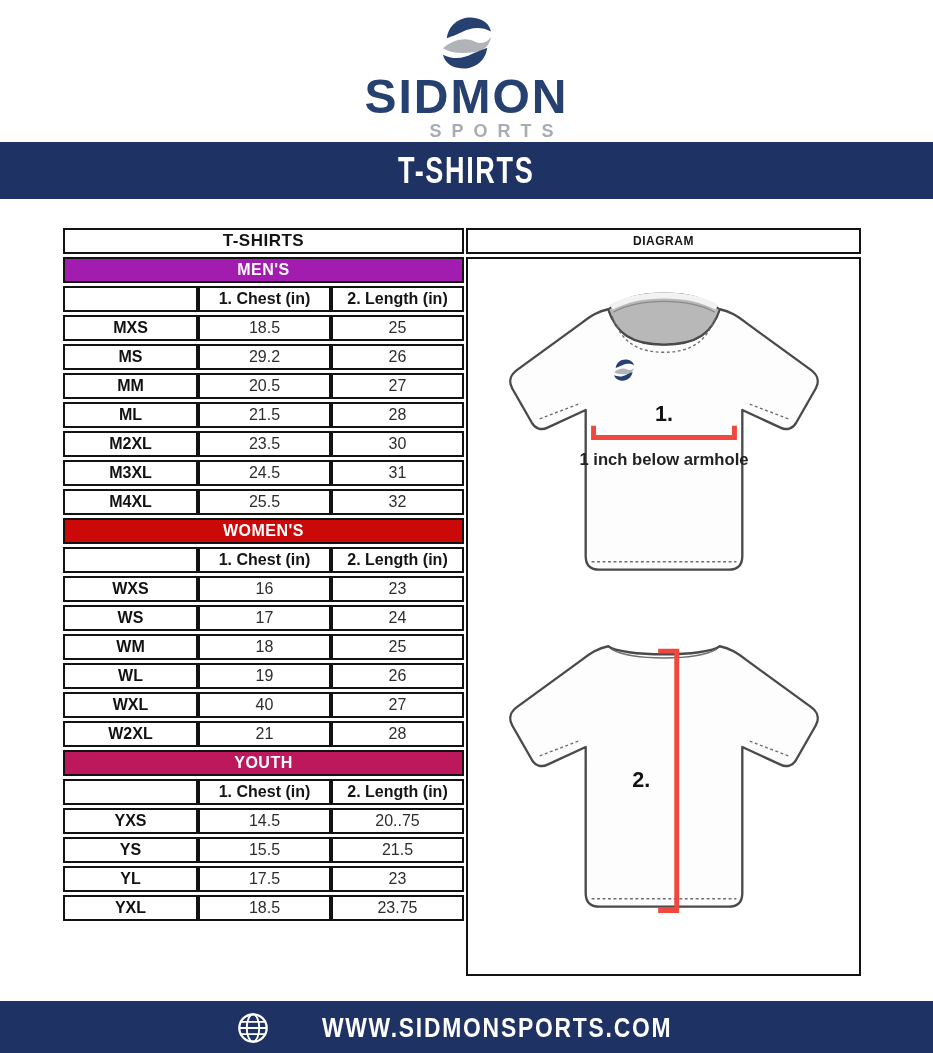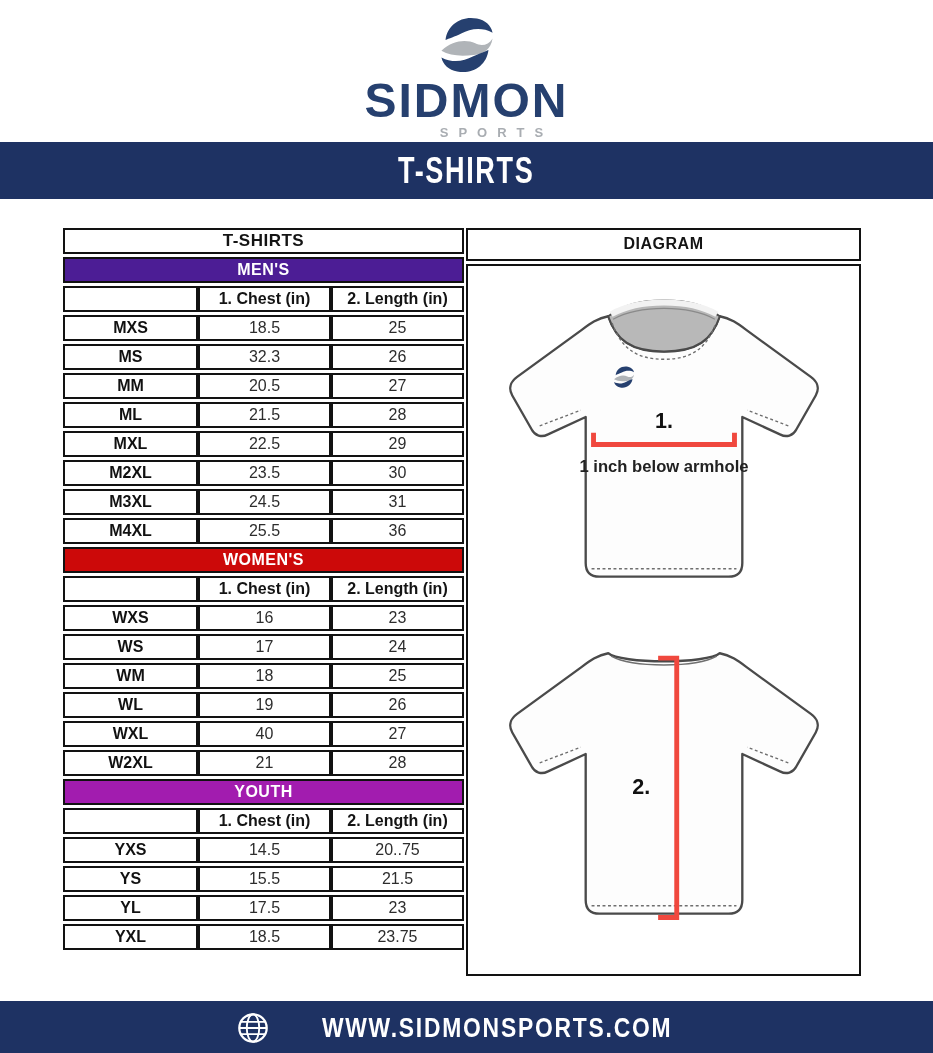--- a/index.html
+++ b/index.html
@@ -21,7 +21,7 @@
     color:#26406f;margin-top:1px;
   }
   .logo-tagline{
-    font-size:13px;letter-spacing:10px;color:#a9adb2;font-weight:bold;
+    font-size:18px;letter-spacing:10px;color:#a9adb2;font-weight:bold;
     margin-top:2px;transform:translateX(30px);
   }
   

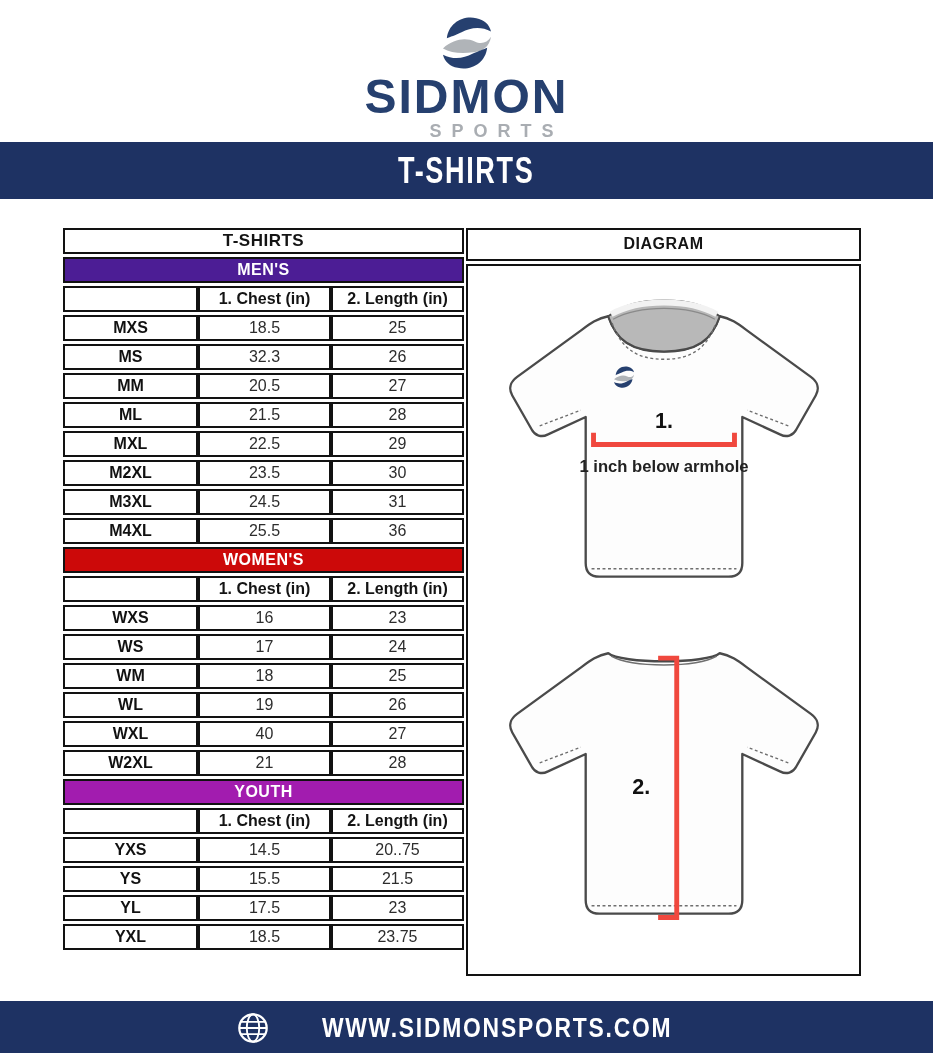--- a/index.html
+++ b/index.html
@@ -60,9 +60,9 @@
   }
   
   .d-head{
-    box-sizing:border-box;height:33px;border:2.5px solid #121212;
-    display:flex;align-items:center;justify-content:center;
-    font-size:16px;font-weight:bold;color:#141414;letter-spacing:.5px;
+    box-sizing:border-box;height:26px;border:2.5px solid #121212;
+    display:flex;align-items:center;justify-content:center;
+    font-size:12px;font-weight:bold;color:#141414;letter-spacing:.5px;
   }
   .d-body{
     box-sizing:border-box;margin-top:3px;height:719px;border:2.5px solid #121212;

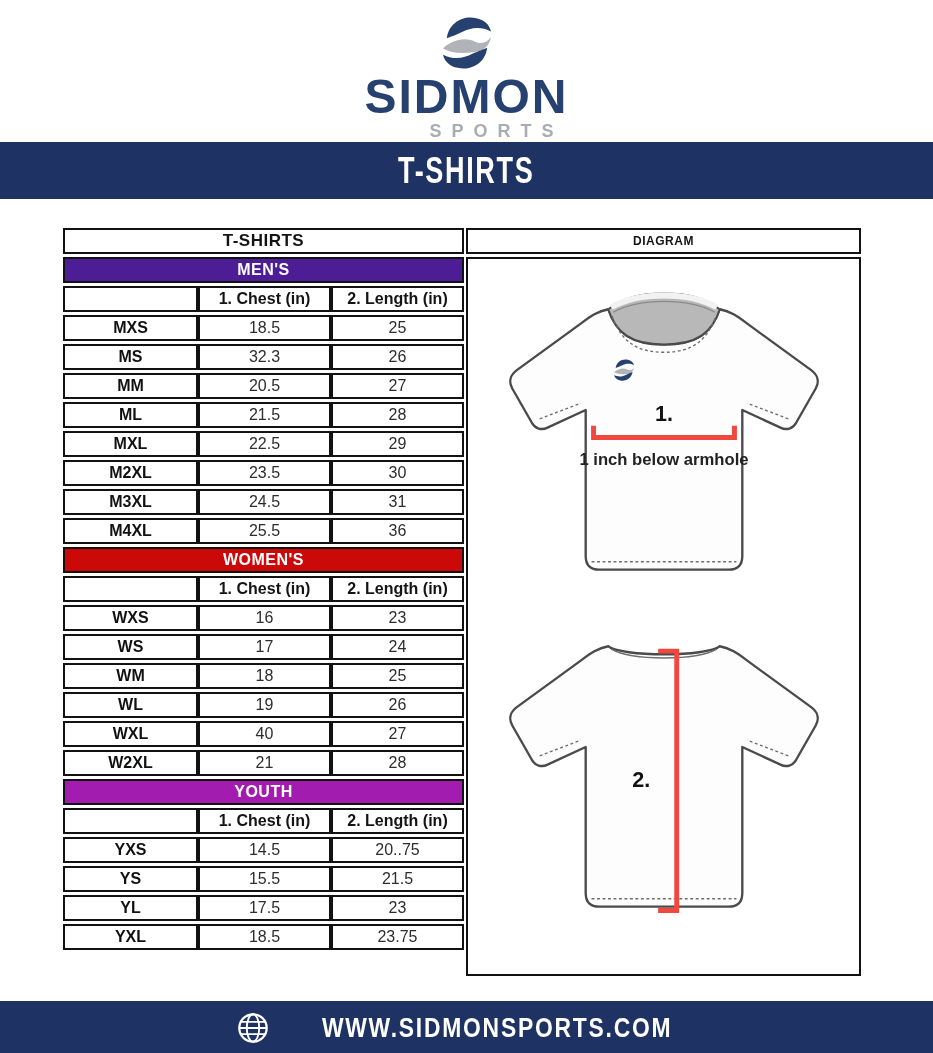--- a/index.html
+++ b/index.html
@@ -115,7 +115,7 @@
     <div class="size-panel">
       <div class="t-title">T-SHIRTS</div>
 
-      <div class="t-band" style="background: #4c1d95;">MEN'S</div>
+      <div class="t-band" style="background: #a21caf;">MEN'S</div>
       <div class="t-row">
         <div class="t-cell c-size"></div>
         <div class="t-cell c-val colhead">1. Chest (in)</div>

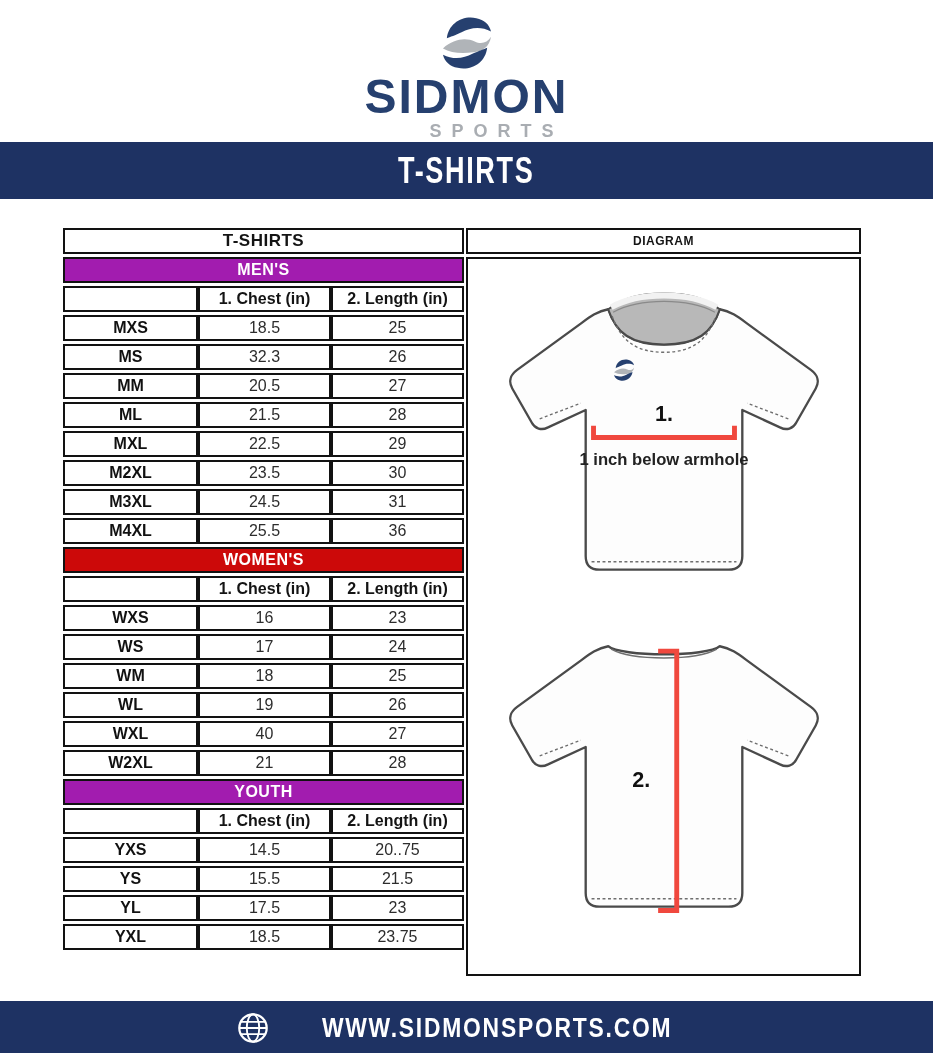--- a/index.html
+++ b/index.html
@@ -128,7 +128,7 @@
       </div>
       <div class="t-row">
         <div class="t-cell c-size">MS</div>
-        <div class="t-cell c-val">32.3</div>
+        <div class="t-cell c-val">29.2</div>
         <div class="t-cell c-val">26</div>
       </div>
       <div class="t-row">

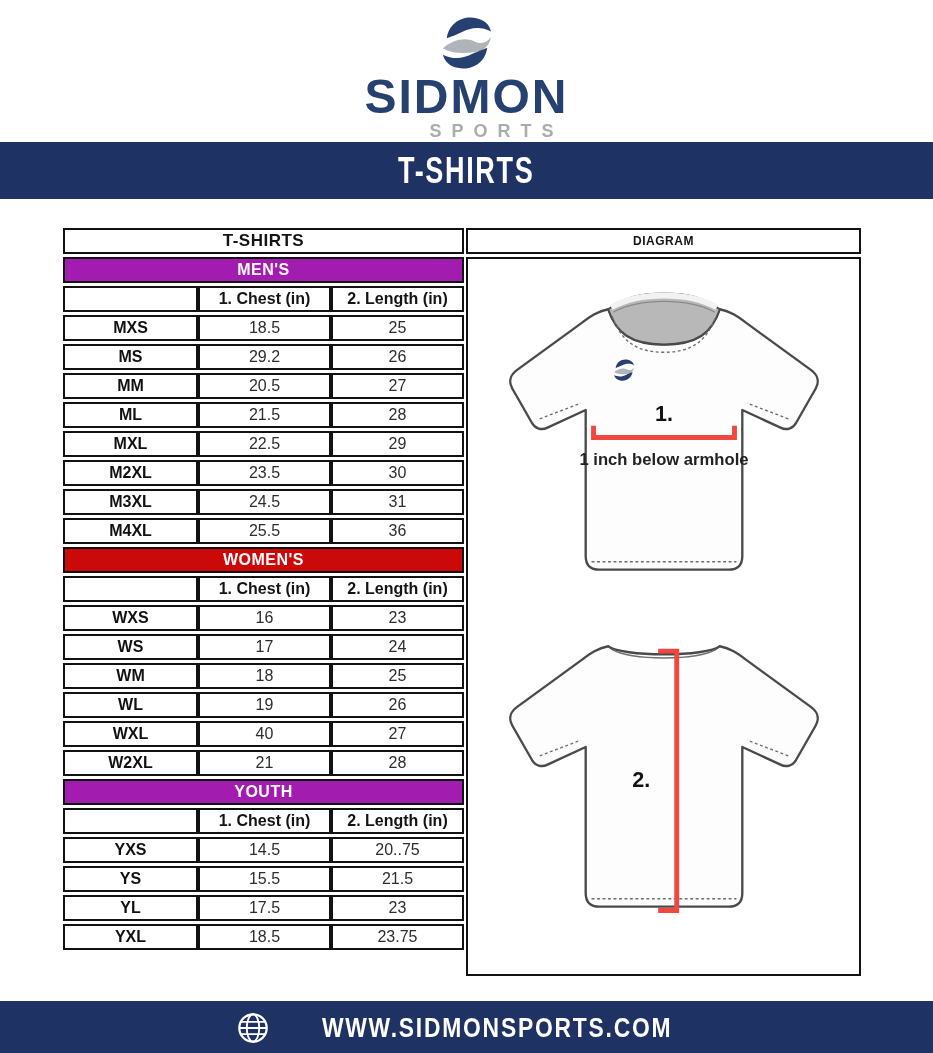--- a/index.html
+++ b/index.html
@@ -140,11 +140,6 @@
         <div class="t-cell c-size">ML</div>
         <div class="t-cell c-val">21.5</div>
         <div class="t-cell c-val">28</div>
-      </div>
-      <div class="t-row">
-        <div class="t-cell c-size">MXL</div>
-        <div class="t-cell c-val">22.5</div>
-        <div class="t-cell c-val">29</div>
       </div>
       <div class="t-row">
         <div class="t-cell c-size">M2XL</div>

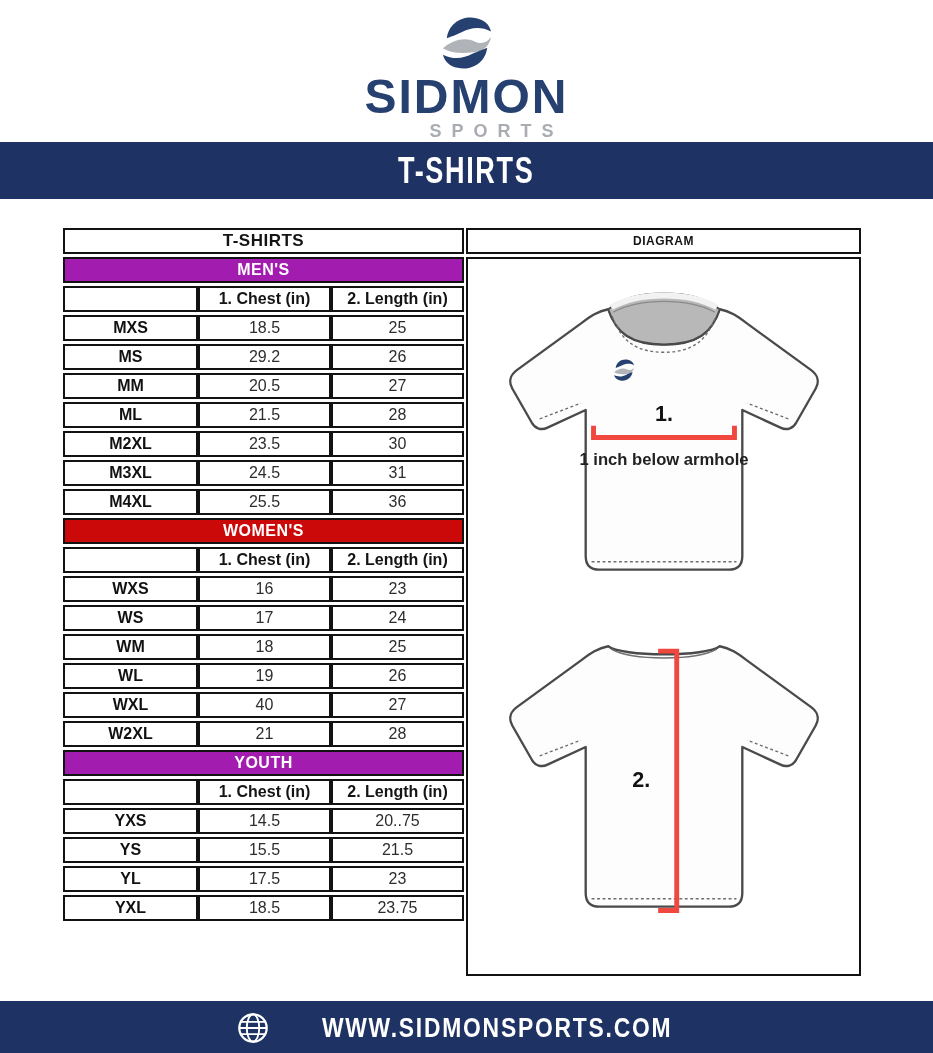--- a/index.html
+++ b/index.html
@@ -154,7 +154,7 @@
       <div class="t-row">
         <div class="t-cell c-size">M4XL</div>
         <div class="t-cell c-val">25.5</div>
-        <div class="t-cell c-val">36</div>
+        <div class="t-cell c-val">32</div>
       </div>
 
       <div class="t-band" style="background: rgb(204, 9, 9);">WOMEN'S</div>

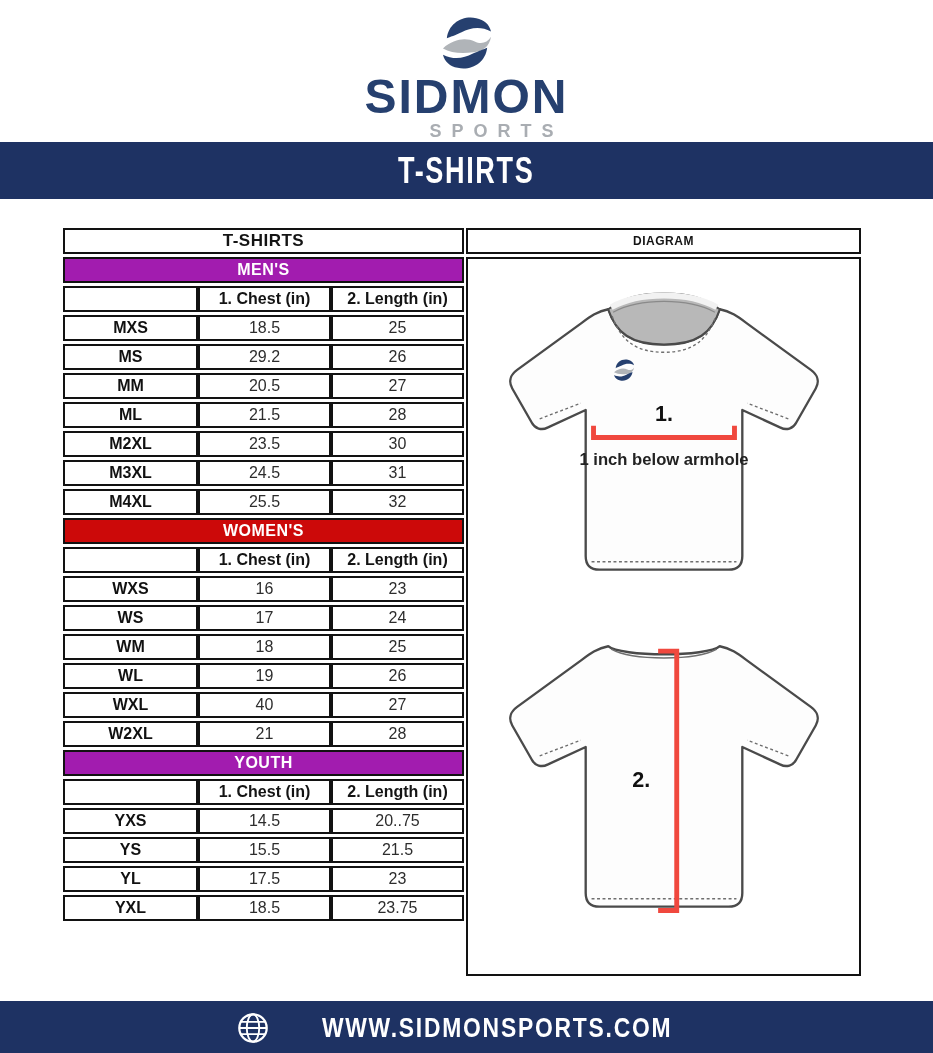--- a/index.html
+++ b/index.html
@@ -194,7 +194,7 @@
         <div class="t-cell c-val">28</div>
       </div>
 
-      <div class="t-band" style="background: #a21caf;">YOUTH</div>
+      <div class="t-band" style="background: #be185d;">YOUTH</div>
       <div class="t-row">
         <div class="t-cell c-size"></div>
         <div class="t-cell c-val colhead">1. Chest (in)</div>

